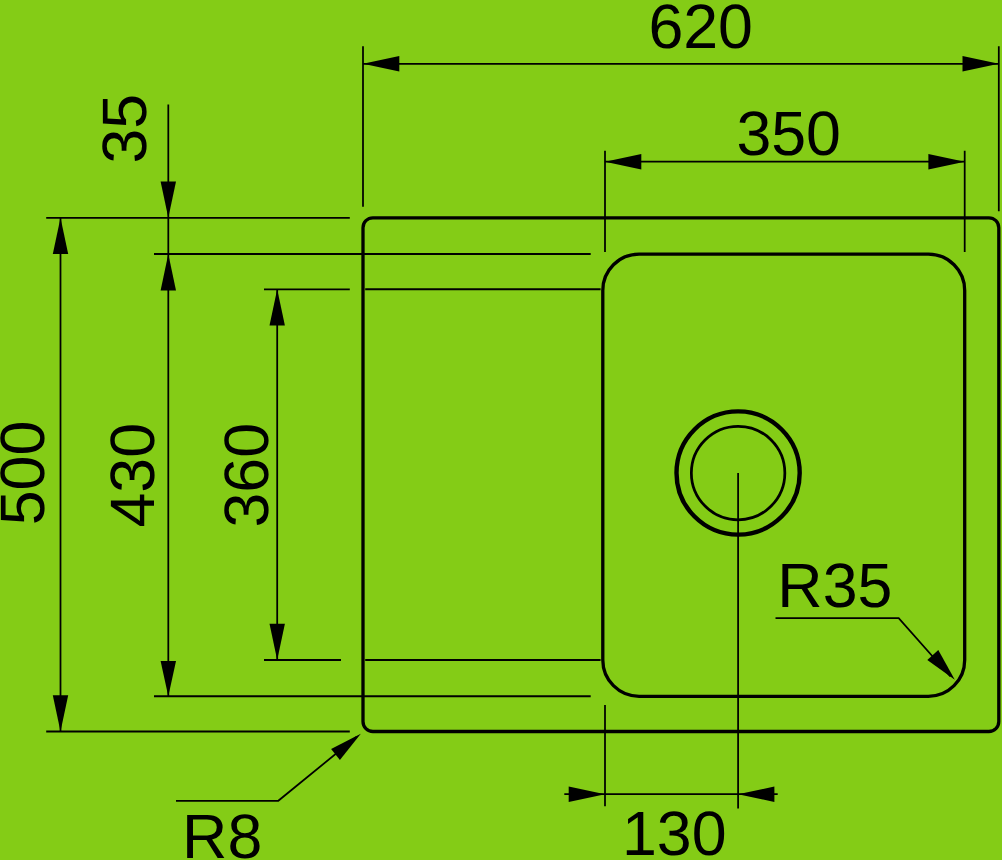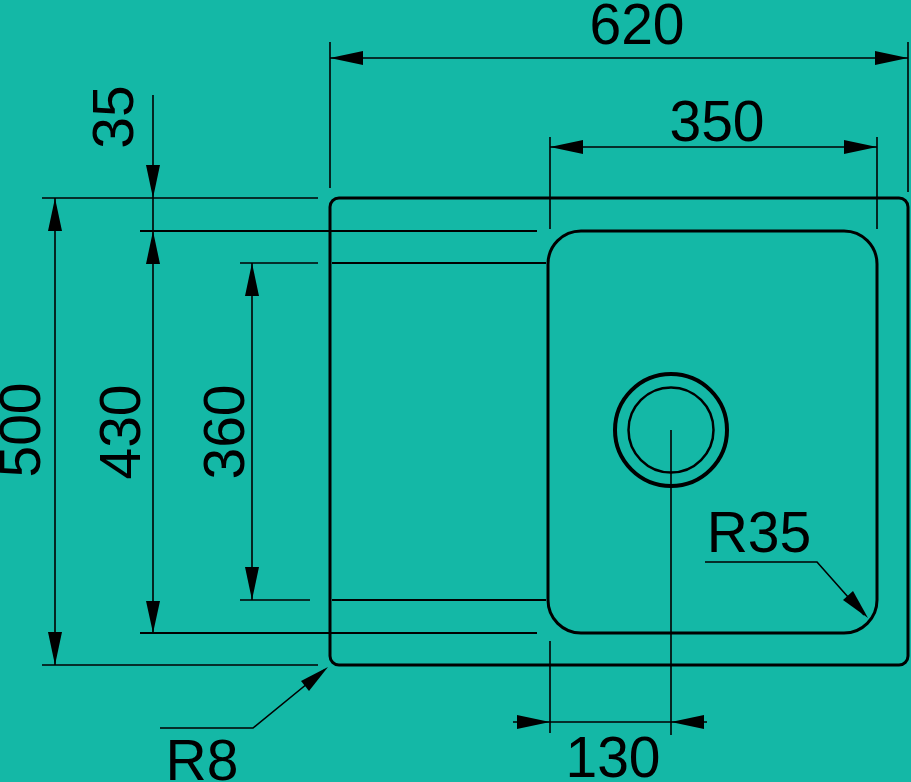--- a/index.html
+++ b/index.html
@@ -3,7 +3,7 @@
 <meta charset="utf-8">
 <style>
   html,body{margin:0;padding:0;background:#ffffff;}
-  #stage{position:relative;width:911px;height:782px;background:#14b8a6;overflow:hidden;}
+  #stage{position:relative;width:911px;height:782px;background:#84cc16;overflow:hidden;}
   svg{display:block;}
   .obj{stroke:#000;fill:none;stroke-width:3;}
   .obj-thick{stroke:#000;fill:none;stroke-width:4;}

